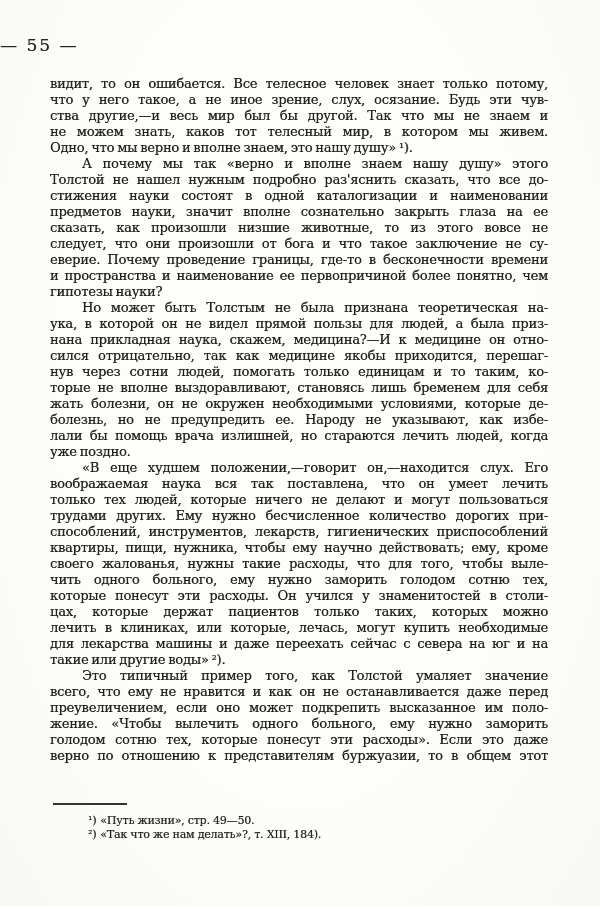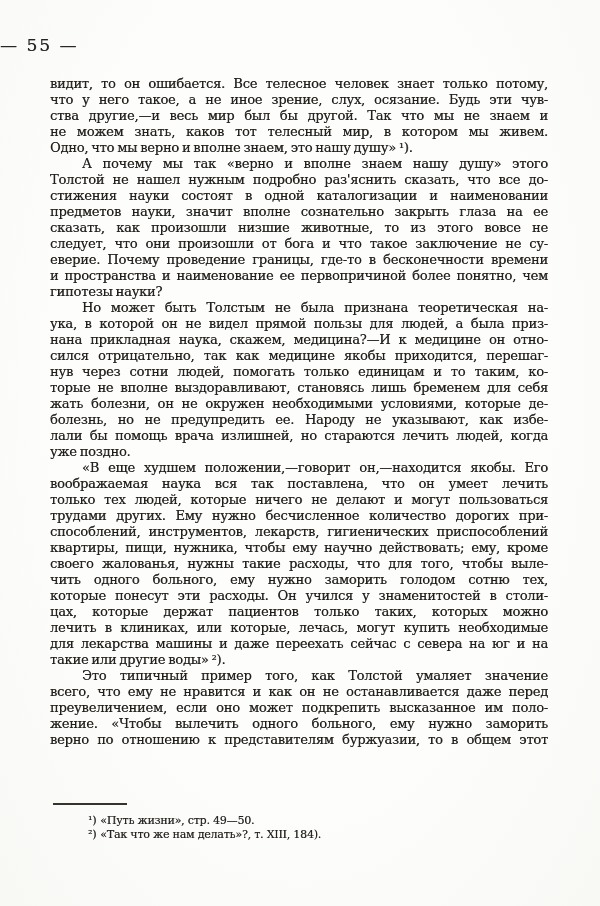--- a/index.html
+++ b/index.html
@@ -100,7 +100,7 @@
       <div class="line">болезнь, но не предупредить ее. Народу не указывают, как избе-</div>
       <div class="line">лали бы помощь врача излишней, но стараются лечить людей, когда</div>
       <div class="line last">уже поздно.</div>
-      <div class="line indent">«В еще худшем положении,—говорит он,—находится якобы. Его</div>
+      <div class="line indent">«В еще худшем положении,—говорит он,—находится слух. Его</div>
       <div class="line">воображаемая наука вся так поставлена, что он умеет лечить</div>
       <div class="line">только тех людей, которые ничего не делают и могут пользоваться</div>
       <div class="line">трудами других. Ему нужно бесчисленное количество дорогих при-</div>

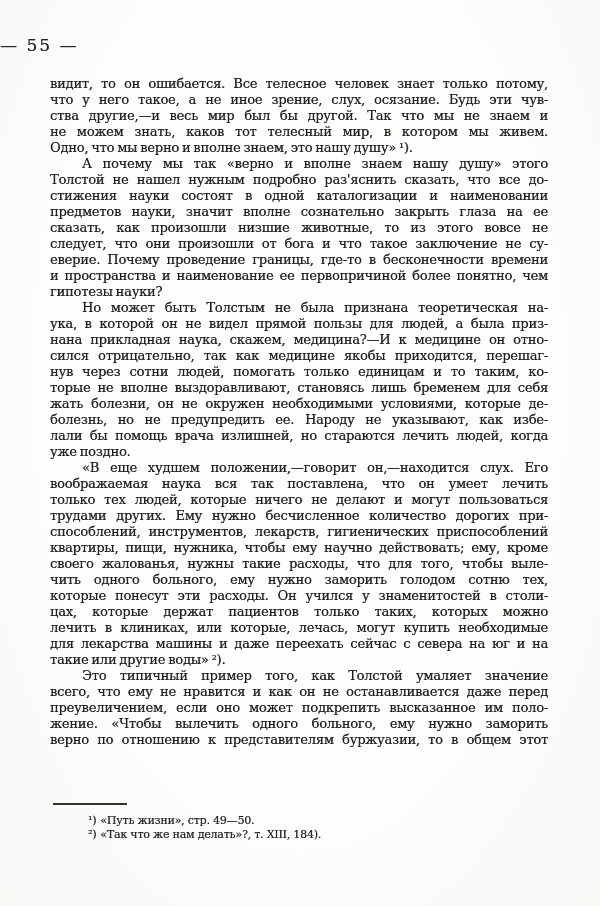--- a/index.html
+++ b/index.html
@@ -117,6 +117,7 @@
       <div class="line">всего, что ему не нравится и как он не останавливается даже перед</div>
       <div class="line">преувеличением, если оно может подкрепить высказанное им поло-</div>
       <div class="line">жение. «Чтобы вылечить одного больного, ему нужно заморить</div>
+      <div class="line">голодом сотню тех, которые понесут эти расходы». Если это даже</div>
       <div class="line">верно по отношению к представителям буржуазии, то в общем этот</div>
     </div>
 

